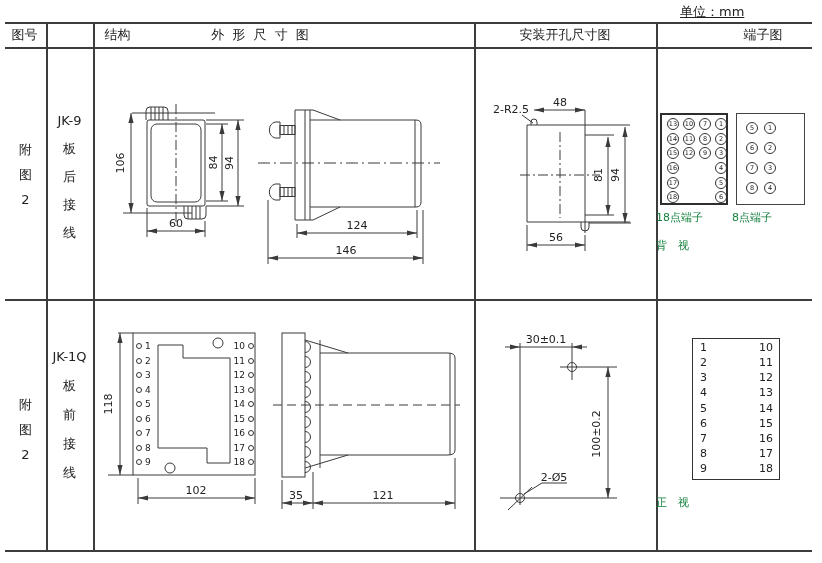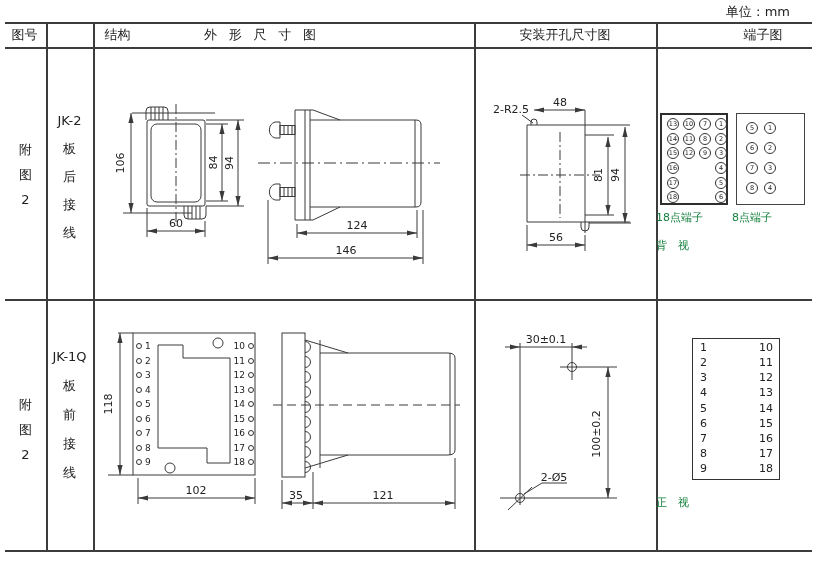--- a/index.html
+++ b/index.html
@@ -38,7 +38,7 @@
 
 <div class="canvas">
 
-  <div class="unit" style="left:680px;top:3px;width:110px;text-align:right;">单位：mm</div>
+  <div class="unit" style="left:680px;top:3px;width:110px;text-align:left;text-decoration:underline;">单位：mm</div>
 
   <div class="hline" style="top:22px;"></div>
   <div class="hline" style="top:47px;height:1.5px;"></div>

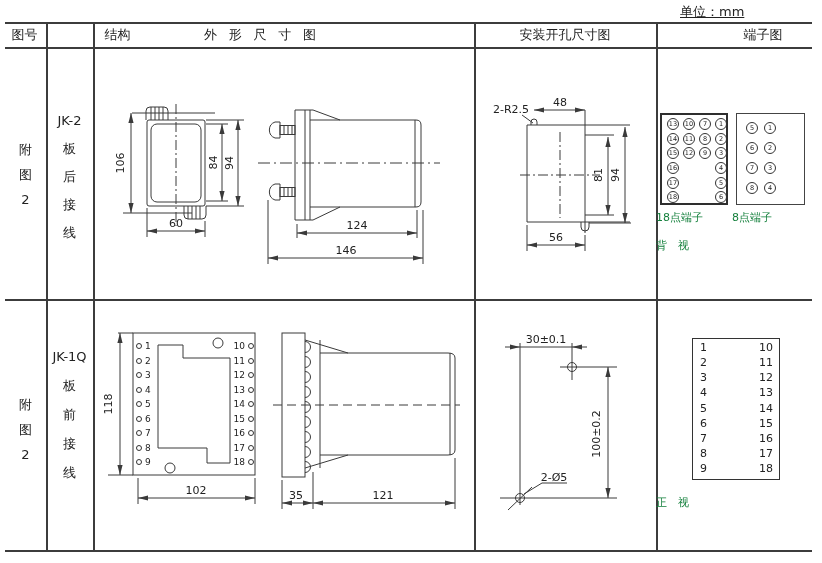--- a/index.html
+++ b/index.html
@@ -51,7 +51,7 @@
 
   <div class="hdr" style="left:4px;width:41px;">图号</div>
   <div class="hdr" style="left:46px;width:47px;margin-left:48px;">结构</div>
-  <div class="hdr" style="left:93px;width:336px;letter-spacing:2px;font-family:Liberation Mono, monospace;">外 形 尺 寸 图</div>
+  <div class="hdr" style="left:93px;width:336px;letter-spacing:2px;">外 形 尺 寸 图</div>
   <div class="hdr" style="left:474px;width:182px;">安装开孔尺寸图</div>
   <div class="hdr" style="left:656px;width:156px;margin-left:29px;">端子图</div>
 

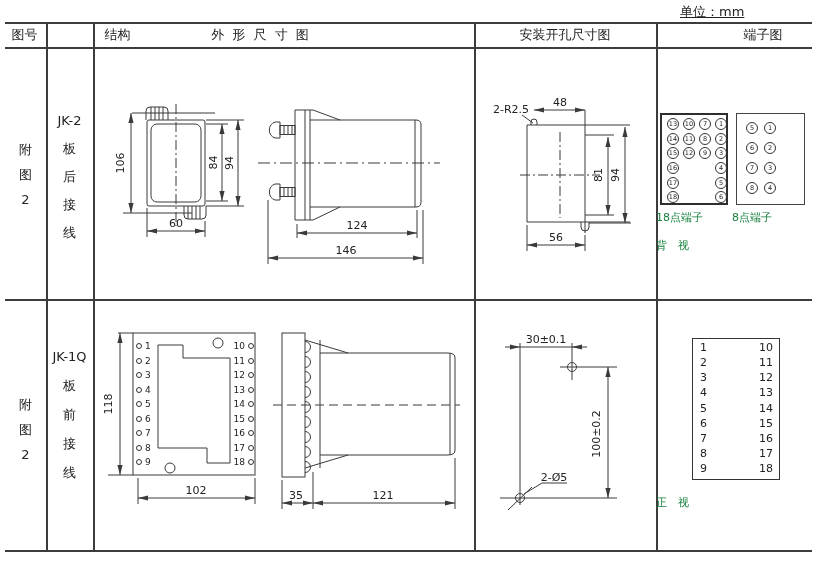--- a/index.html
+++ b/index.html
@@ -61,7 +61,7 @@
       <div>2</div>
     </div>
   <div class="stack" style="left:46px;width:47px;top:114px;gap:14px;">
-      <div>JK-2</div>
+      <div>JK-9</div>
       <div>板</div>
       <div>后</div>
       <div>接</div>

